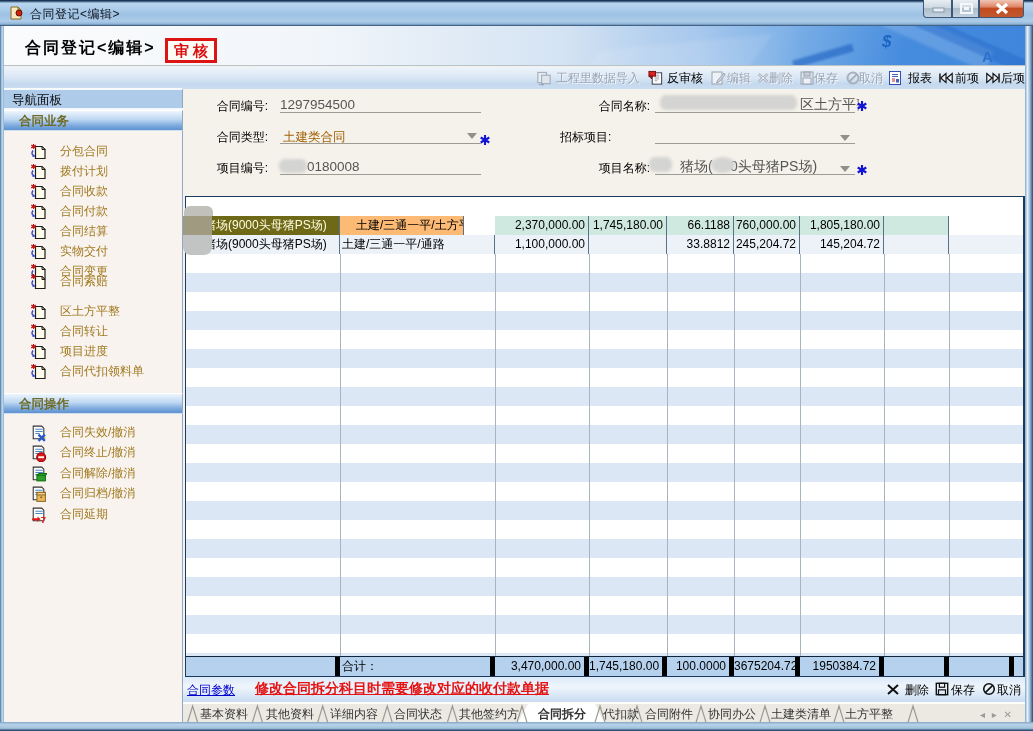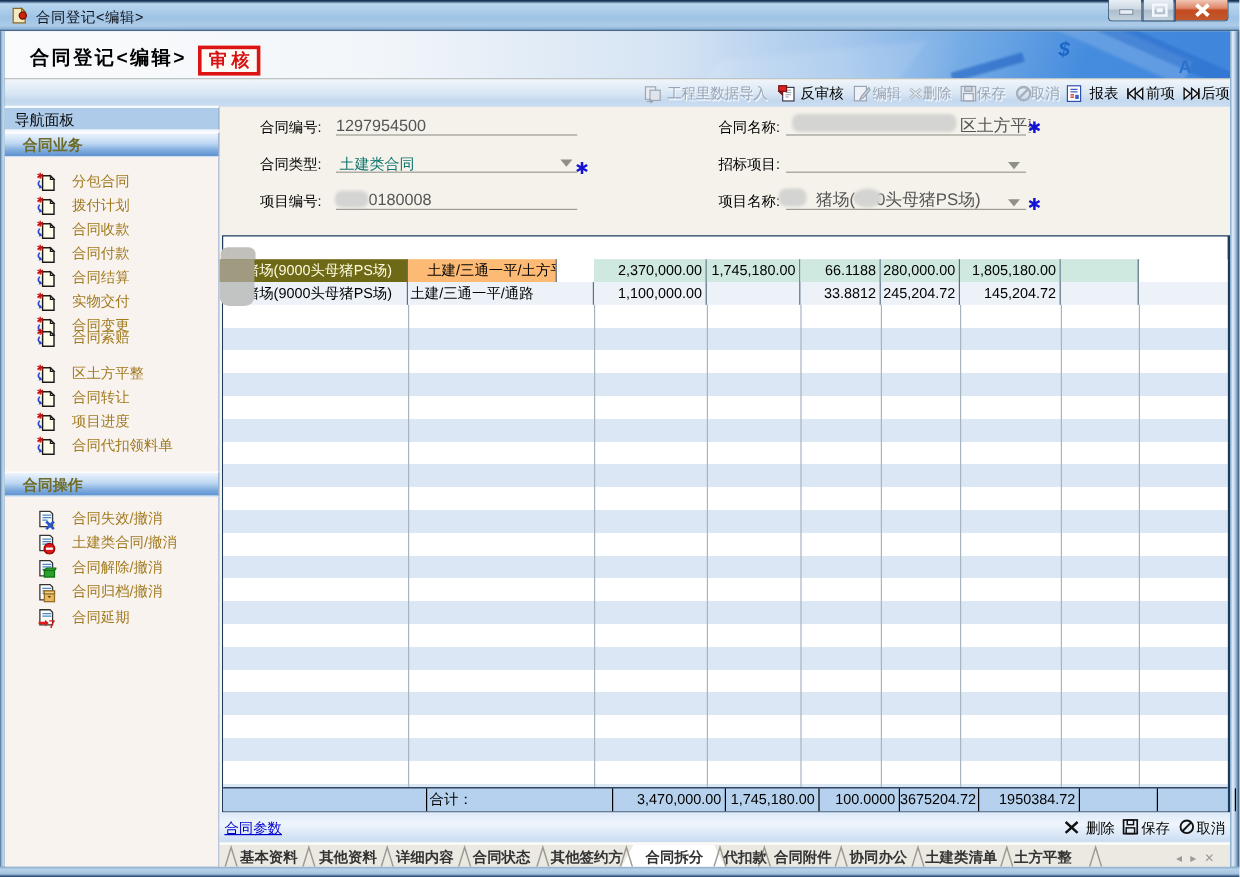--- a/index.html
+++ b/index.html
@@ -370,7 +370,7 @@
 <div class="fline" style="left:280px;top:112px;width:201px"></div>
 
 <div class="flabel" style="left:180px;top:129px;width:88px;text-align:right">合同类型:</div>
-<div class="fval" style="left:283px;top:129px;font-size:12.5px;color:#0f766e">土建类合同</div>
+<div class="fval" style="left:283px;top:129px;font-size:12.5px;color:#a16207">土建类合同</div>
 <div class="fline" style="left:280px;top:143px;width:201px"></div>
 <div class="drop" style="left:467px;top:133px"></div>
 <svg class="abs" style="left:480px;top:135px" width="10" height="10" viewBox="0 0 10 10">

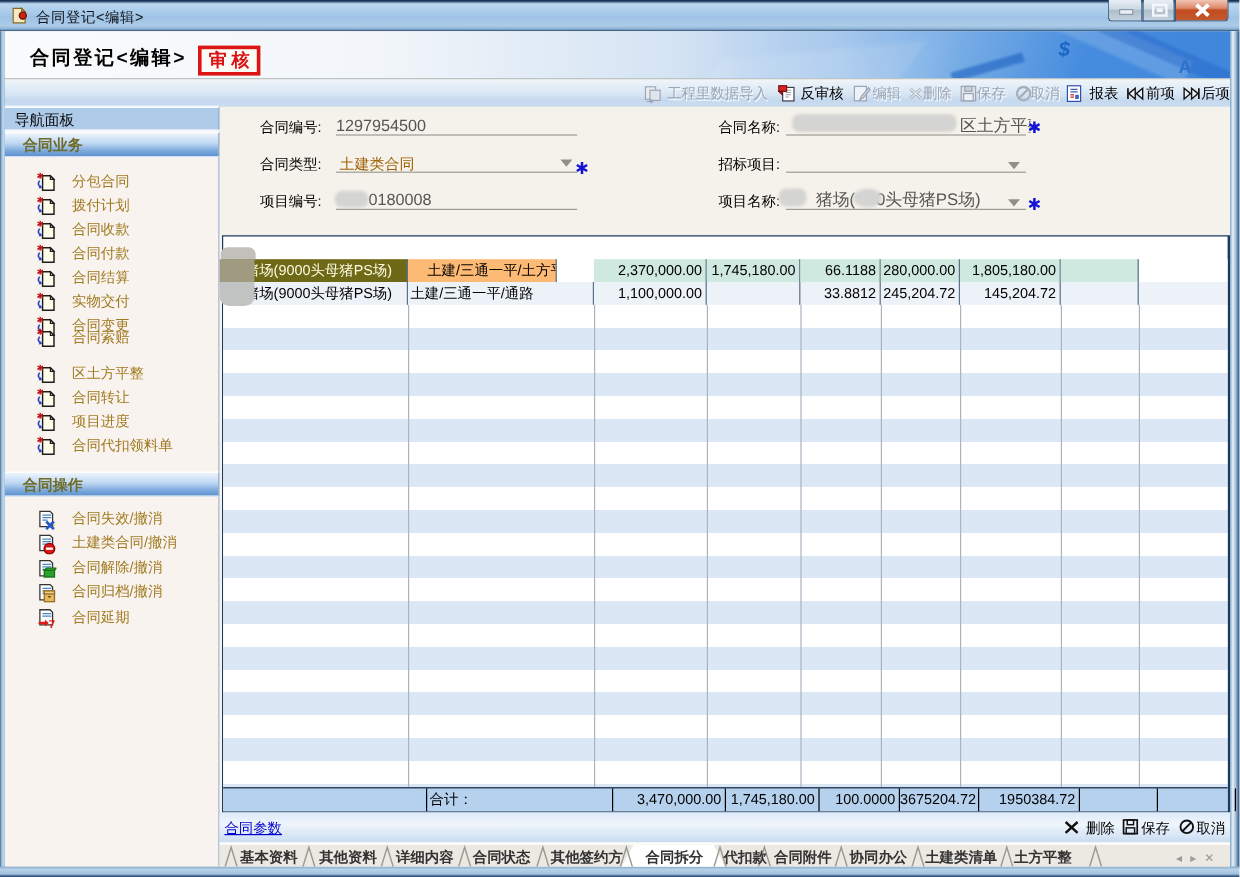--- a/index.html
+++ b/index.html
@@ -390,7 +390,7 @@
     <path d="M5 0 V10 M0.7 2.5 L9.3 7.5 M9.3 2.5 L0.7 7.5" stroke="#1313d6" stroke-width="2.1"></path>
   </svg>
 
-<div class="flabel" style="left:560px;top:129px;width:90px;text-align:right">招标项目:</div>
+<div class="flabel" style="left:560px;top:129px;width:90px;text-align:left">招标项目:</div>
 <div class="fline" style="left:655px;top:143px;width:200px"></div>
 <div class="drop" style="left:840px;top:135px"></div>
 

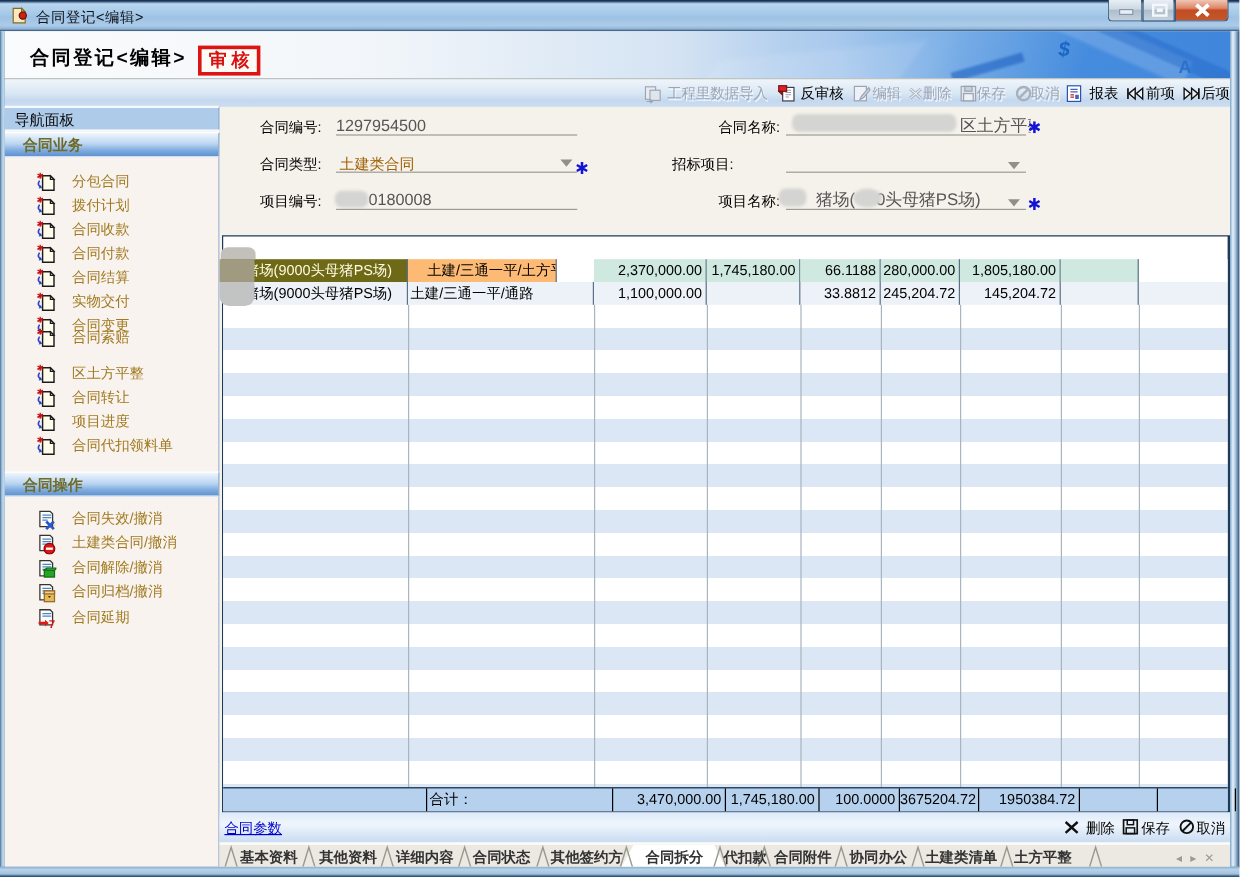--- a/index.html
+++ b/index.html
@@ -422,7 +422,7 @@
     <div class="gc num" style="left:309px;width:94px;background:#cfe9e0">2,370,000.00</div>
     <div class="gc num" style="left:403px;width:78px;background:#cfe9e0">1,745,180.00</div>
     <div class="gc num" style="left:481px;width:67px;background:#cfe9e0">66.1188</div>
-    <div class="gc num" style="left:548px;width:66px;background:#cfe9e0">280,000.00</div>
+    <div class="gc num" style="left:548px;width:66px;background:#cfe9e0">760,000.00</div>
     <div class="gc num" style="left:614px;width:84px;background:#cfe9e0">1,805,180.00</div>
     <div class="gc" style="left:698px;width:65px;background:#cfe9e0"></div>
     <div class="gc" style="left:763px;width:74px;border-right:none"></div>

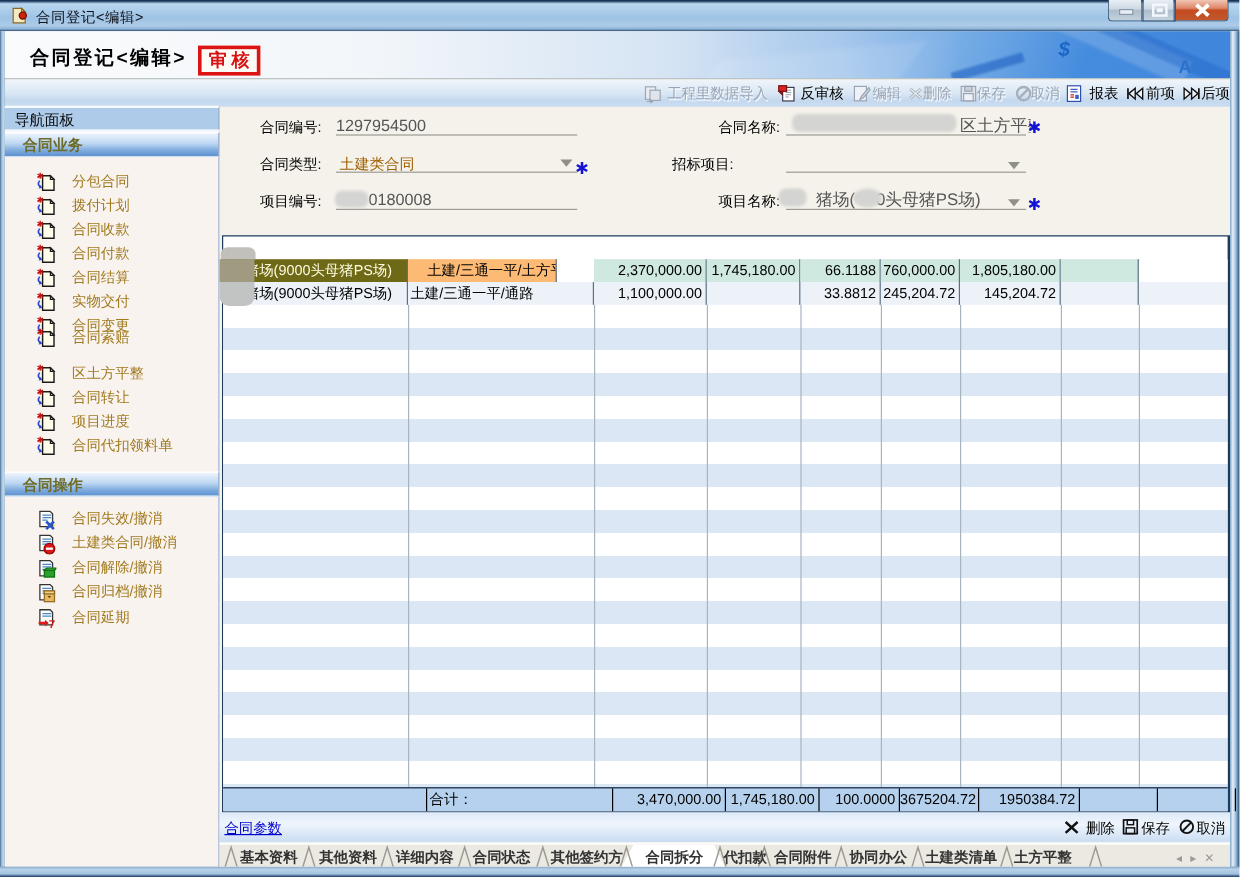--- a/index.html
+++ b/index.html
@@ -332,7 +332,7 @@
       <circle cx="11.5" cy="12.5" r="4.2" fill="#d81818" stroke="#900"></circle>
       <rect x="8.8" y="11.6" width="5.4" height="1.8" fill="#fff"></rect>
     </svg>
-    <span class="txt">土建类合同/撤消</span>
+    <span class="txt">合同终止/撤消</span>
   </div>
 <div class="navitem" style="top:463px">
     <svg width="18" height="18" viewBox="0 0 17 17">

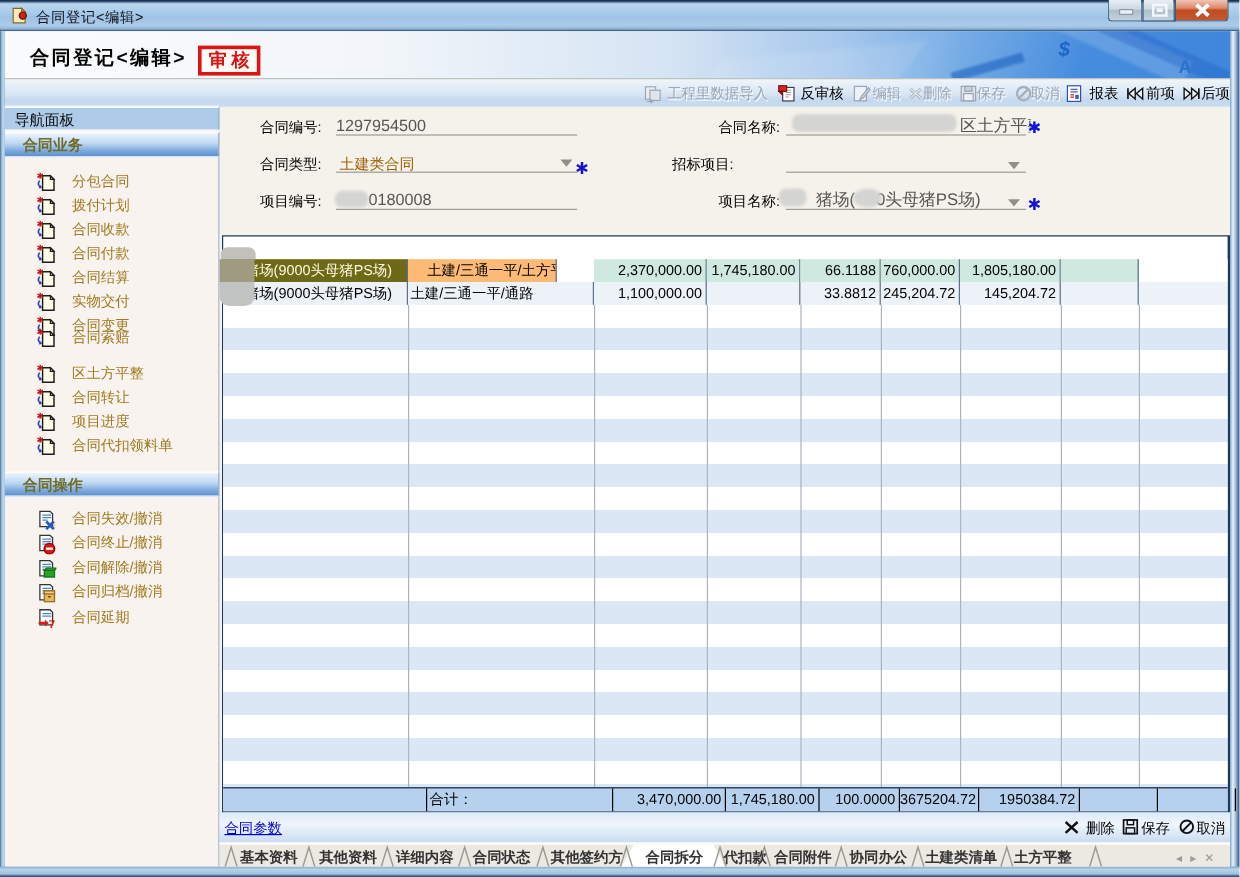--- a/index.html
+++ b/index.html
@@ -80,7 +80,7 @@
 .gc { position:absolute; top:0; height:19px; line-height:19px; border-right:1px solid #5a7086; font-size:12px; white-space:nowrap; overflow:hidden; }
 .gc.num { text-align:right; padding-right:3px; }
 #totrow { position:absolute; left:0; top:459px; width:837px; height:20px; background:#b5d1ed; border-top:1px solid #10243c; }
-#totrow .gc { height:19px; line-height:19px; border-right:1px solid #000000;margin-left:16px; }
+#totrow .gc { height:19px; line-height:19px; border-right:5px solid #000000; }
 
 
 #footer { left:183px; top:677px; width:842px; height:25px;

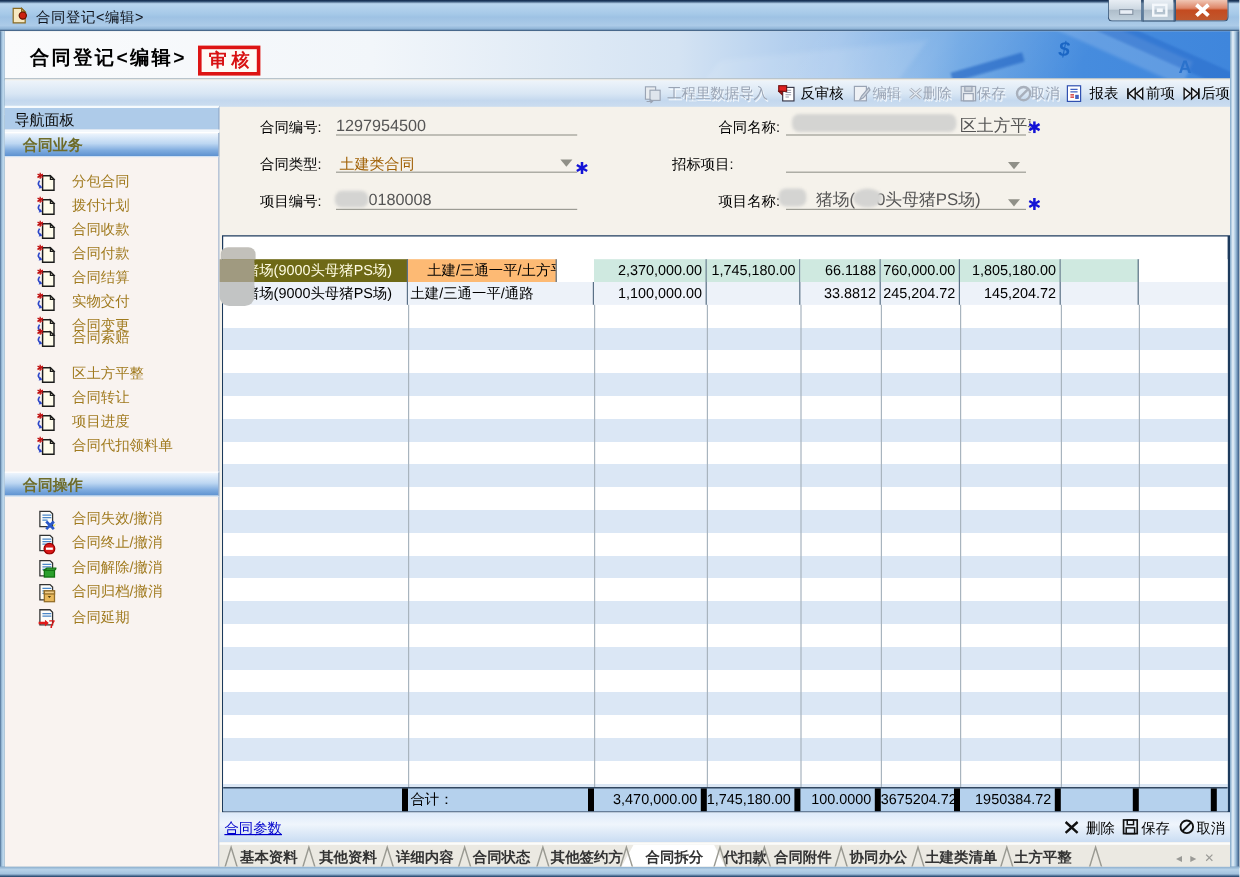--- a/index.html
+++ b/index.html
@@ -457,6 +457,7 @@
 
 <div class="abs" id="footer">
   <span class="link1">合同参数</span>
+  <span class="link2">修改合同拆分科目时需要修改对应的收付款单据</span>
   <svg class="abs" style="left:703px;top:6px" width="14" height="13" viewBox="0 0 14 13">
       <path d="M2 2 L12 11 M12 2 L2 11" stroke="#111" stroke-width="2"></path>
     </svg>

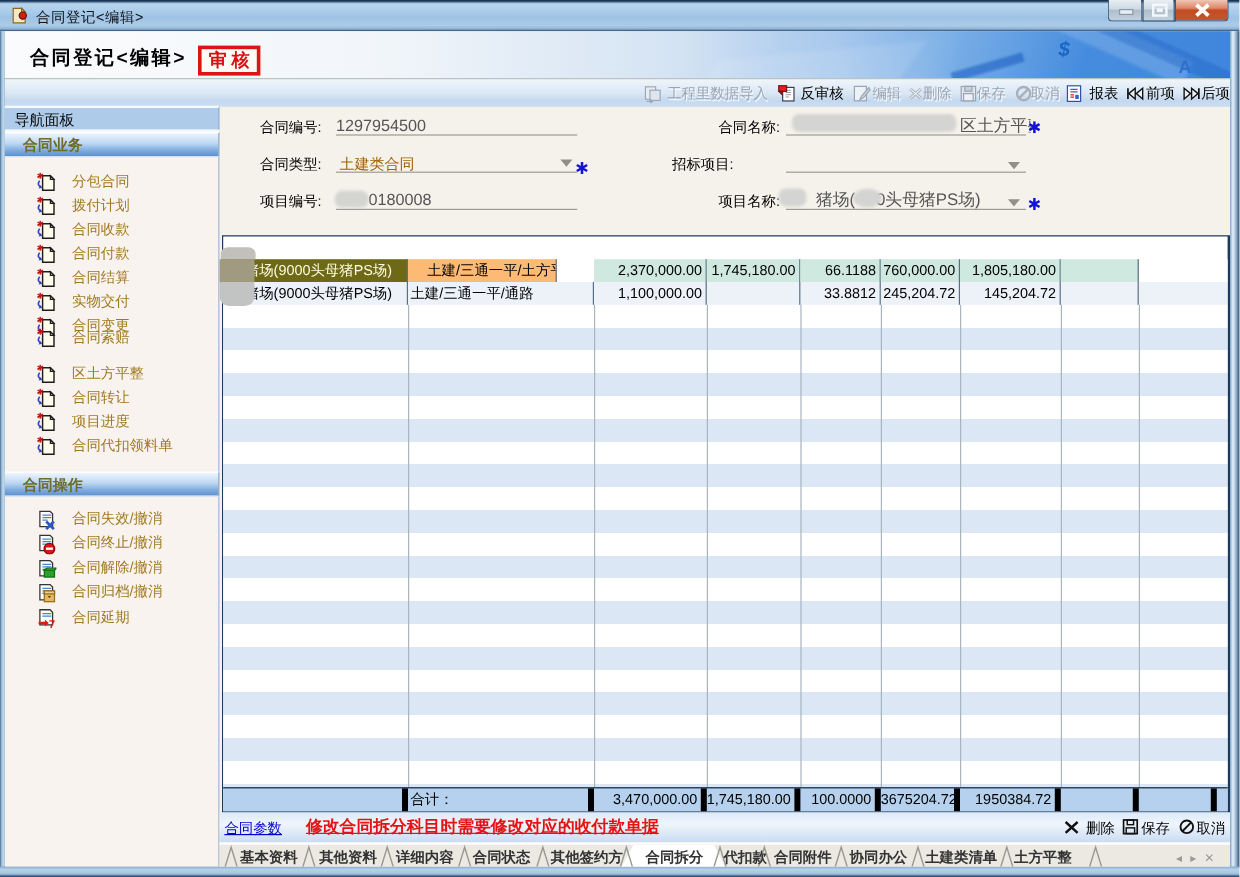--- a/index.html
+++ b/index.html
@@ -91,7 +91,7 @@
 
 
 #tabs { left:183px; top:702px; width:842px; height:20px; background:#ebe9e2; border-top:2px solid #fcfcfa; overflow:hidden; }
-.tab { position:absolute; top:0; height:20px; line-height:20px; color:#333; font-size:12px;font-weight:bold; }
+.tab { position:absolute; top:0; height:20px; line-height:20px; color:#333; font-size:12px; }
 .tab.sel { font-weight:bold; }
 .tnav { position:absolute; top:5px; color:#9a9a96; font-size:10px; letter-spacing:2px; }
 </style>

